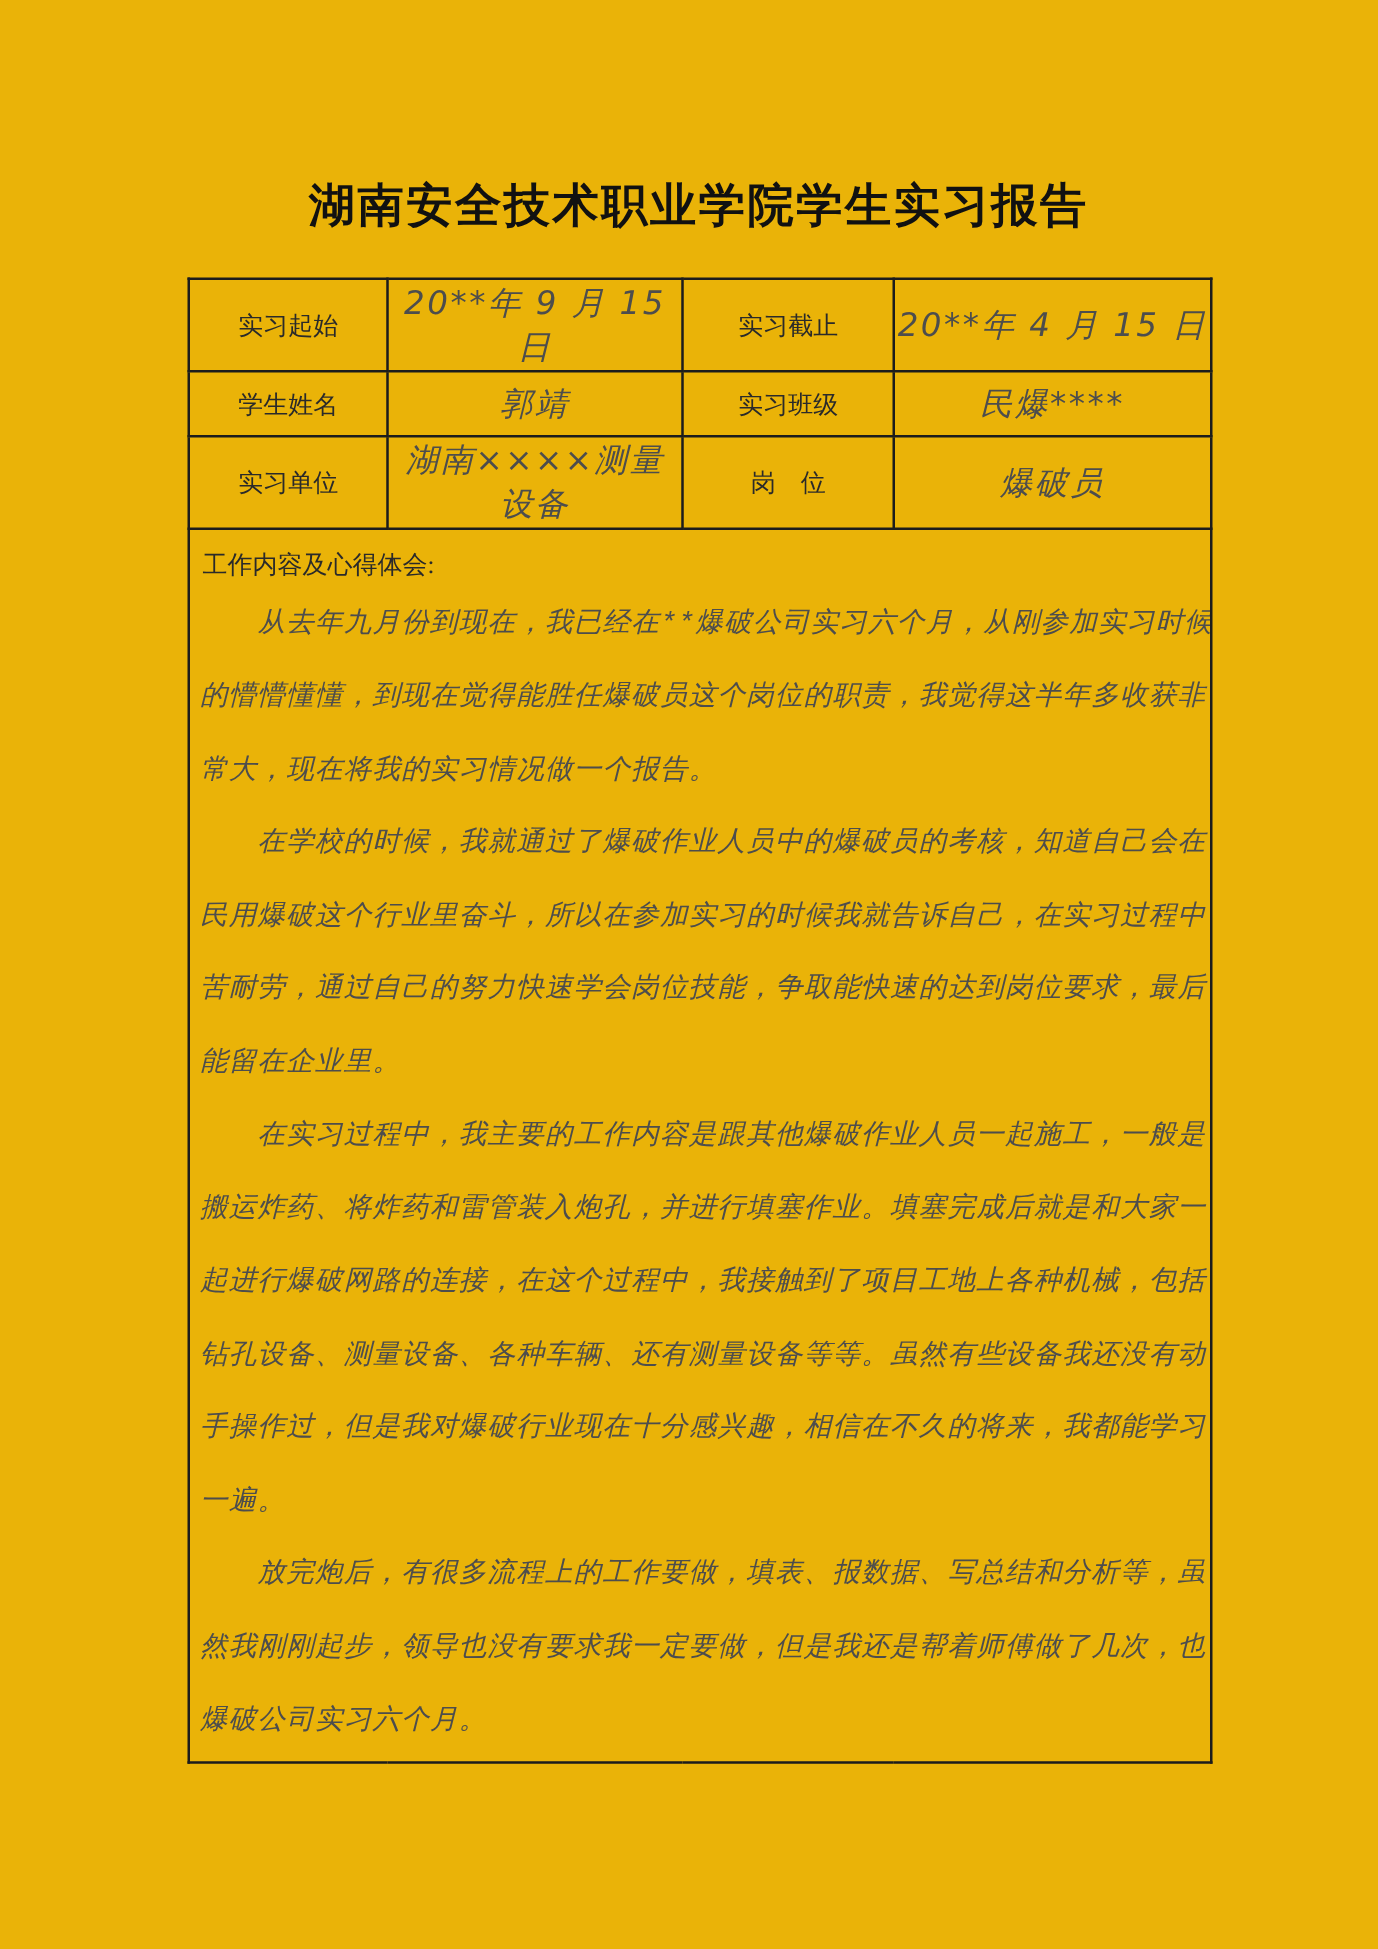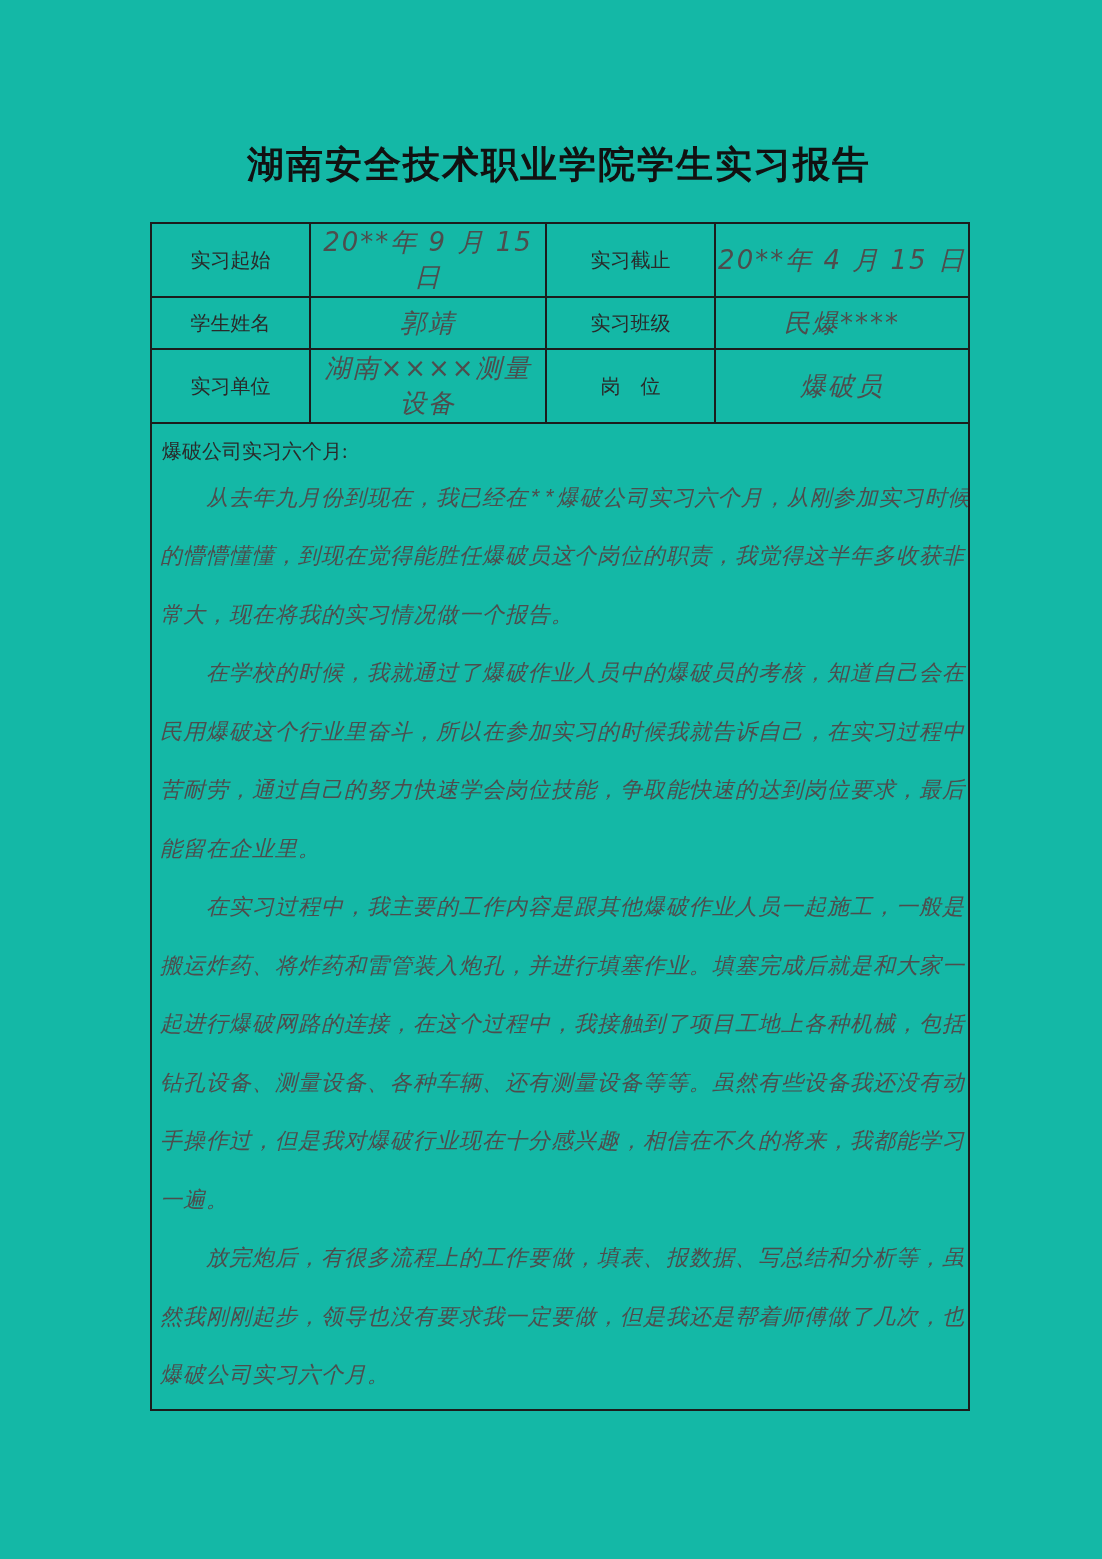--- a/index.html
+++ b/index.html
@@ -12,7 +12,7 @@
     width: 1102px;
     height: 1559px;
     margin: 0 auto;
-    background: #14b8a6;
+    background: #eab308;
     font-family: "Liberation Serif", serif;
     color: #1f1f1f;
     overflow: hidden;

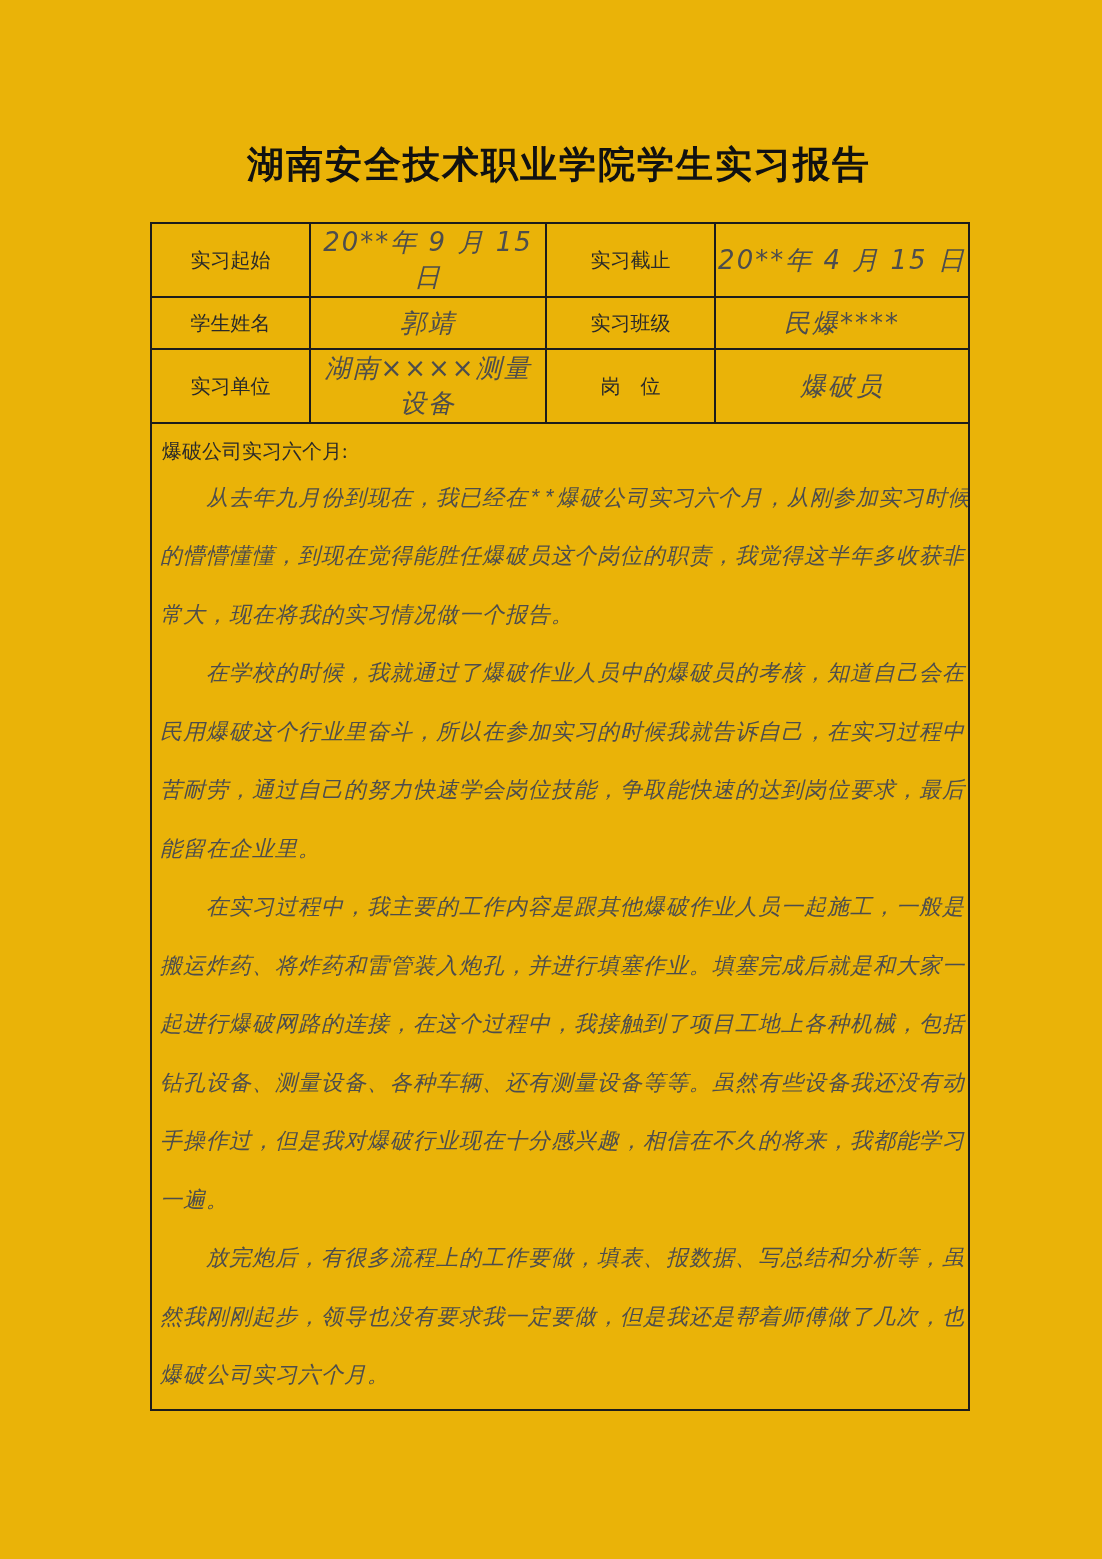--- a/index.html
+++ b/index.html
@@ -130,7 +130,7 @@
       </tr>
       <tr>
         <td class="content-cell" colspan="4">
-          <div class="section-header">爆破公司实习六个月:</div>
+          <div class="section-header">工作内容及心得体会:</div>
           <div class="lines">
             <div class="line indent">从去年九月份到现在，我已经在**爆破公司实习六个月，从刚参加实习时候</div>
             <div class="line">的懵懵懂懂，到现在觉得能胜任爆破员这个岗位的职责，我觉得这半年多收获非</div>

